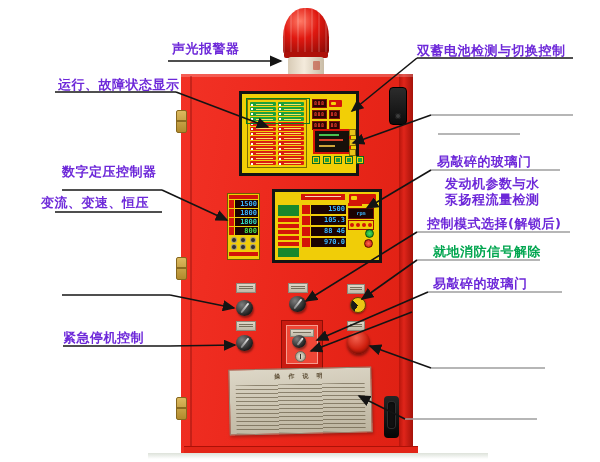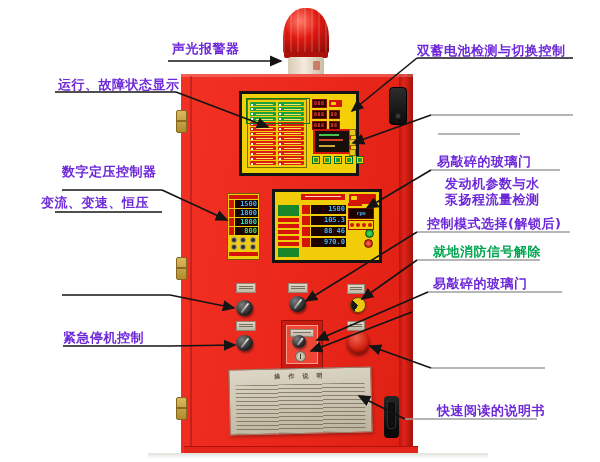--- a/index.html
+++ b/index.html
@@ -375,7 +375,6 @@
   <div class="co" style="left:427px;top:215px">控制模式选择(解锁后)</div>
   <div class="co g" style="left:433px;top:243px">就地消防信号解除</div>
   <div class="co" style="left:433px;top:275px">易敲碎的玻璃门</div>
-  <div class="co" style="left:437px;top:402px">快速阅读的说明书</div>
 
 </div>
 

